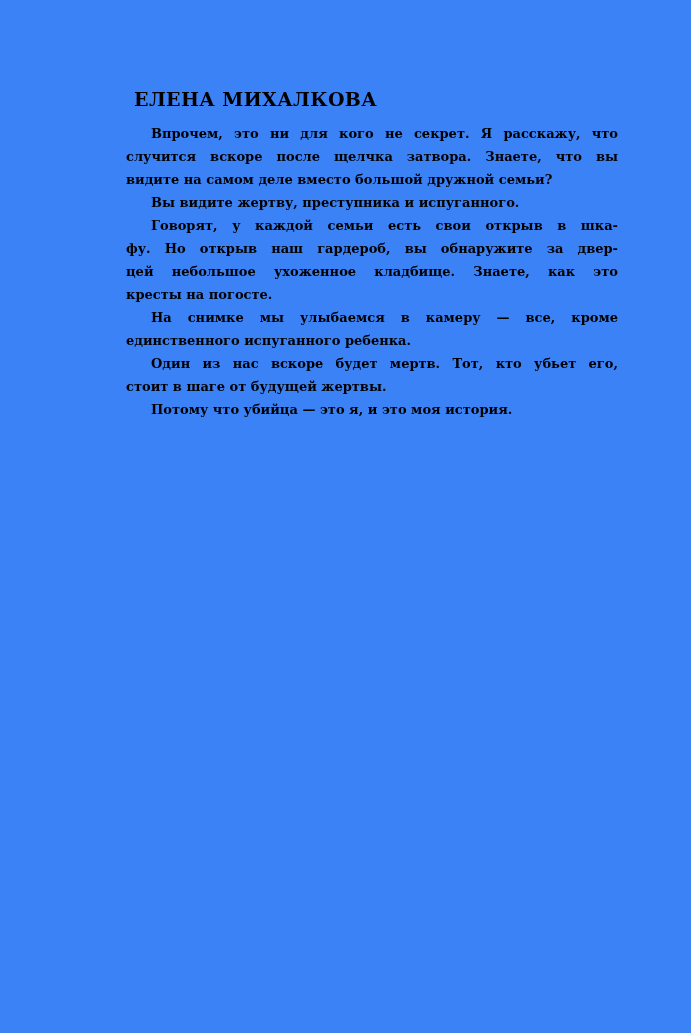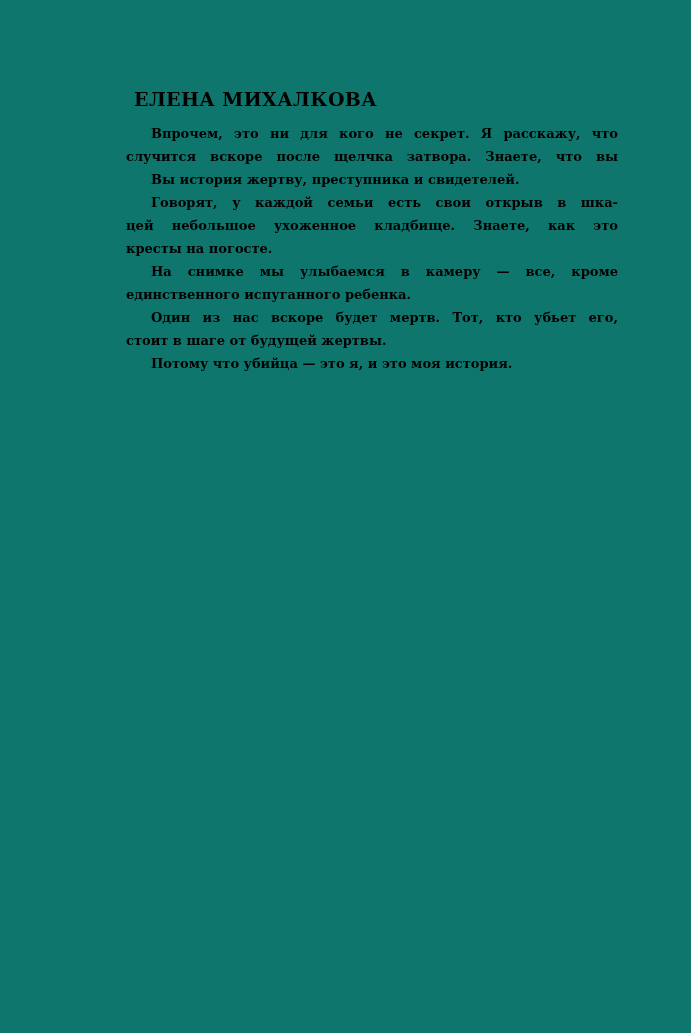--- a/index.html
+++ b/index.html
@@ -14,7 +14,7 @@
     position: relative;
     width: 691px;
     height: 1033px;
-    background: #0f766e;
+    background: #3b82f6;
     font-family: "DejaVu Serif", serif;
     font-weight: 700;
     color: #000000;

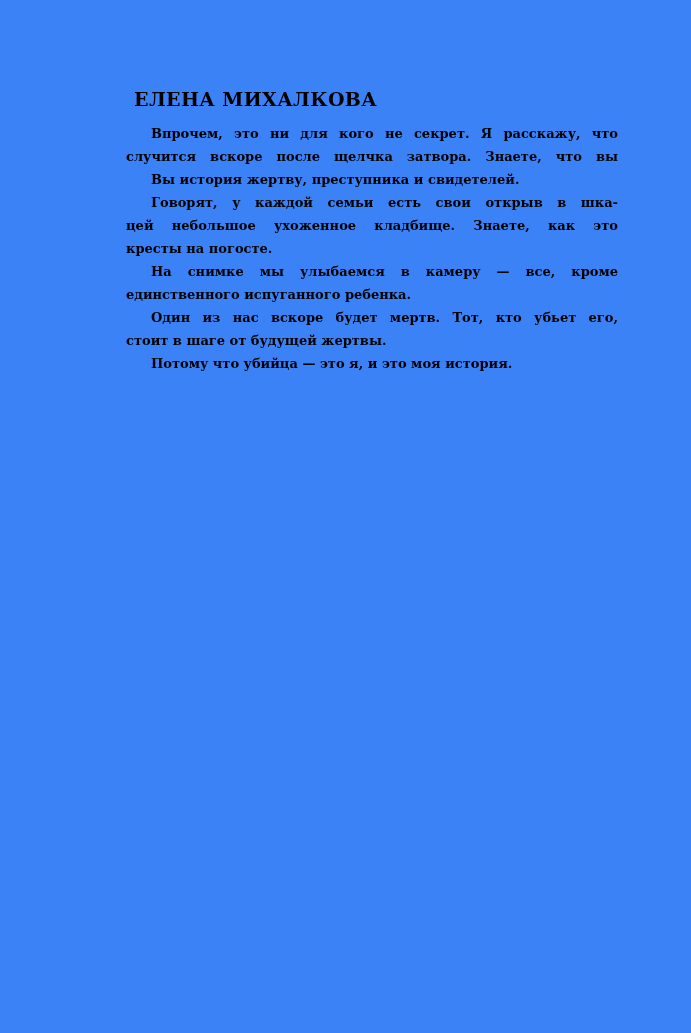--- a/index.html
+++ b/index.html
@@ -63,6 +63,7 @@
       <div class="paragraph">
         <div class="line first">Впрочем, это ни для кого не секрет. Я расскажу, что</div>
         <div class="line">случится вскоре после щелчка затвора. Знаете, что вы</div>
+        <div class="line last">видите на самом деле вместо большой дружной семьи?</div>
       </div>
       <div class="paragraph">
         <div class="line first last">Вы история жертву, преступника и свидетелей.</div>

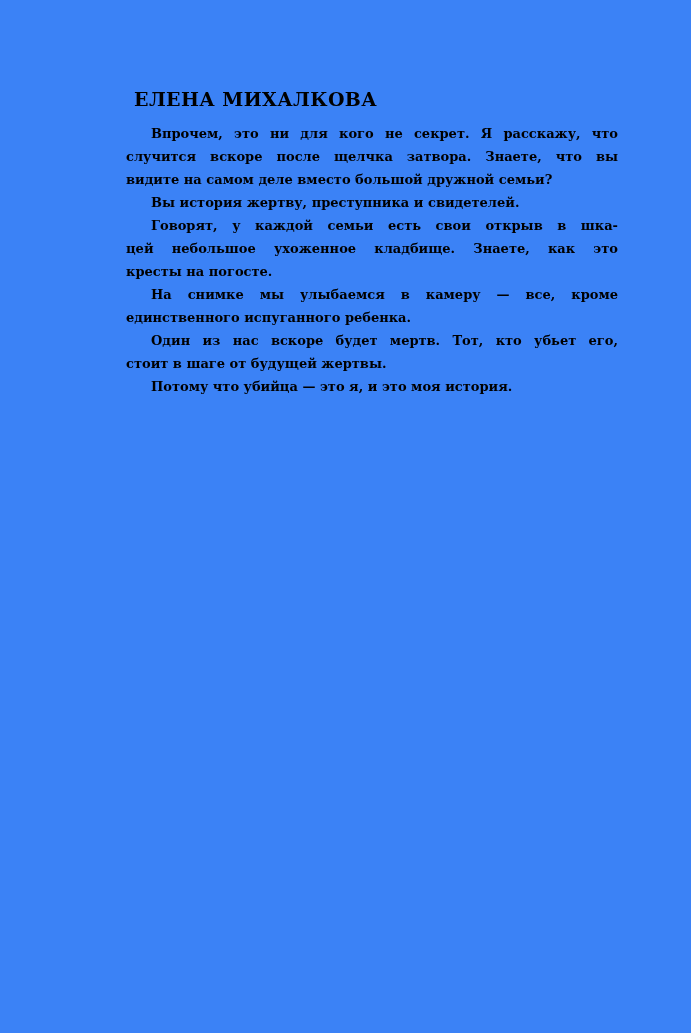--- a/index.html
+++ b/index.html
@@ -66,7 +66,7 @@
         <div class="line last">видите на самом деле вместо большой дружной семьи?</div>
       </div>
       <div class="paragraph">
-        <div class="line first last">Вы история жертву, преступника и свидетелей.</div>
+        <div class="line first last">Вы видите жертву, преступника и испуганного.</div>
       </div>
       <div class="paragraph">
         <div class="line first">Говорят, у каждой семьи есть свои открыв в шка-</div>

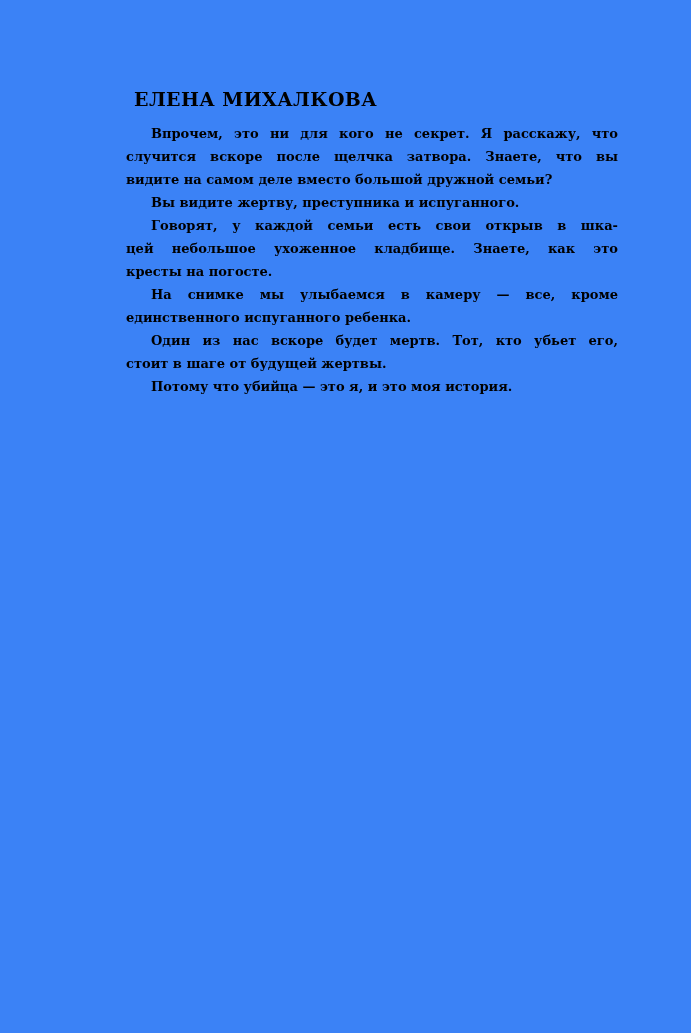--- a/index.html
+++ b/index.html
@@ -70,6 +70,7 @@
       </div>
       <div class="paragraph">
         <div class="line first">Говорят, у каждой семьи есть свои открыв в шка-</div>
+        <div class="line">фу. Но открыв наш гардероб, вы обнаружите за двер-</div>
         <div class="line">цей небольшое ухоженное кладбище. Знаете, как это</div>
         <div class="line last">кресты на погосте.</div>
       </div>

